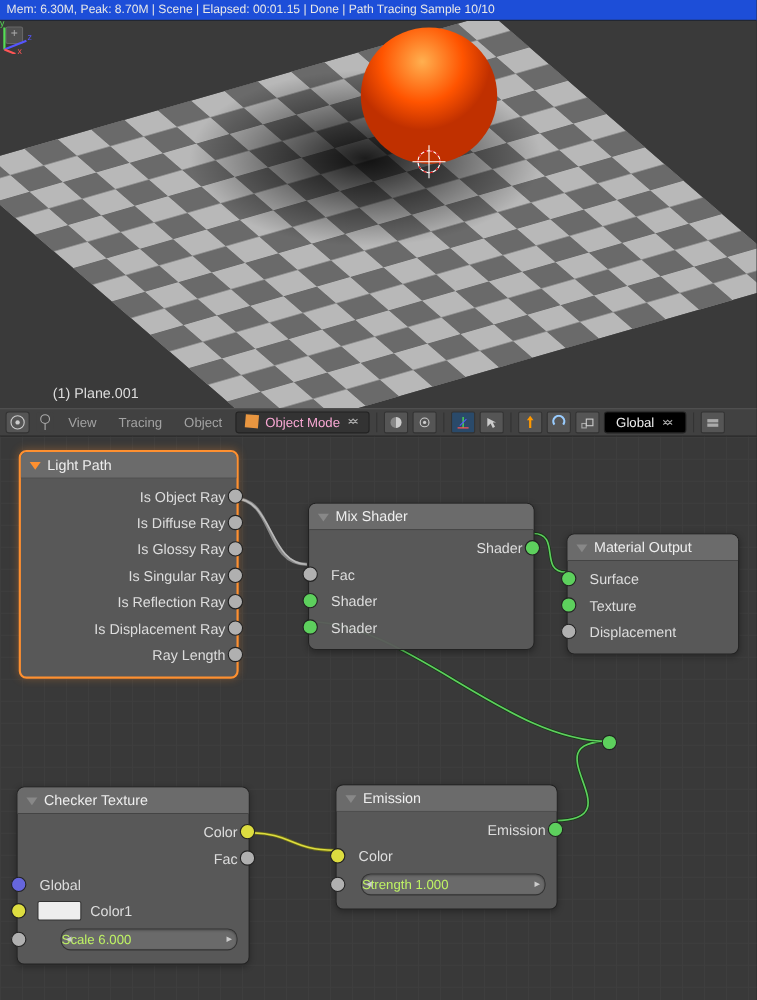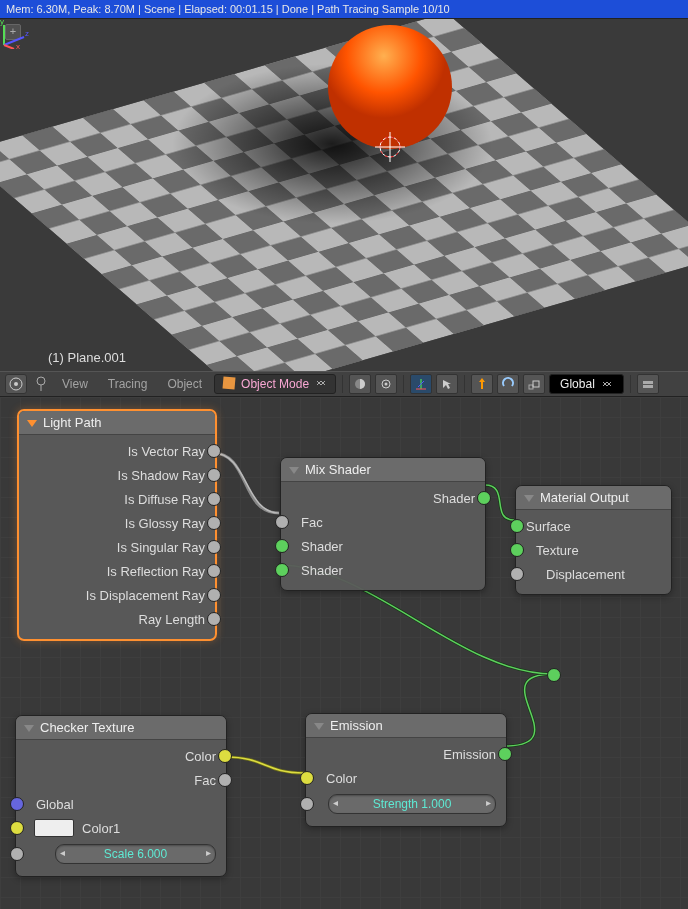--- a/index.html
+++ b/index.html
@@ -190,7 +190,7 @@
   <div class="nodehdr"><span class="tri sel"></span><span>Light Path</span></div>
   <div class="nodebody">
     <div class="row right">
-          <span class="lbl">Is Vector Ray</span>
+          <span class="lbl">Is Object Ray</span>
           <span class="sock out grey"></span>
         </div>
     <div class="row right">

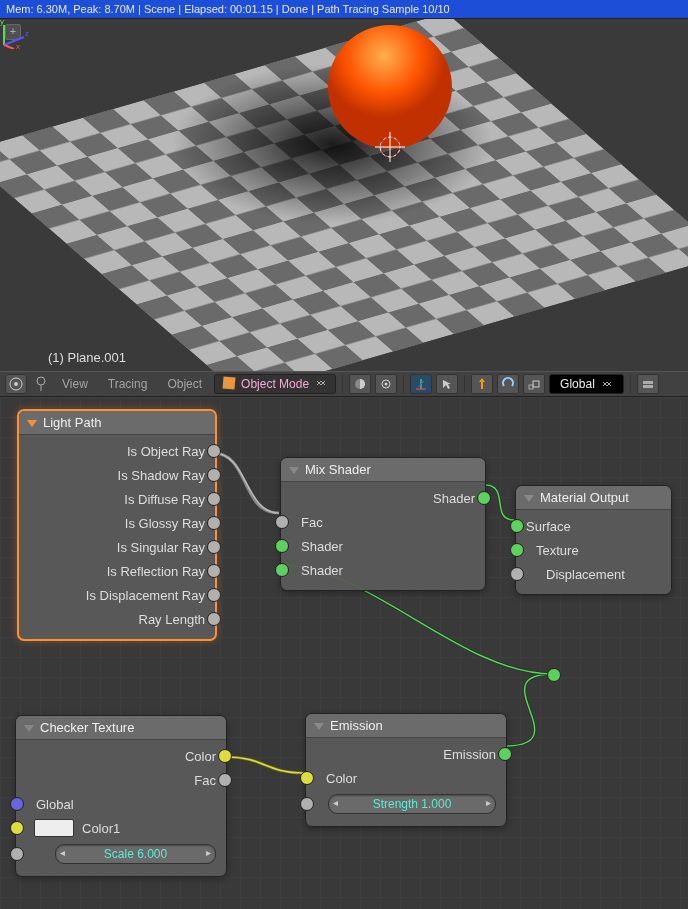--- a/index.html
+++ b/index.html
@@ -194,10 +194,6 @@
           <span class="sock out grey"></span>
         </div>
     <div class="row right">
-          <span class="lbl">Is Shadow Ray</span>
-          <span class="sock out grey"></span>
-        </div>
-    <div class="row right">
           <span class="lbl">Is Diffuse Ray</span>
           <span class="sock out grey"></span>
         </div>

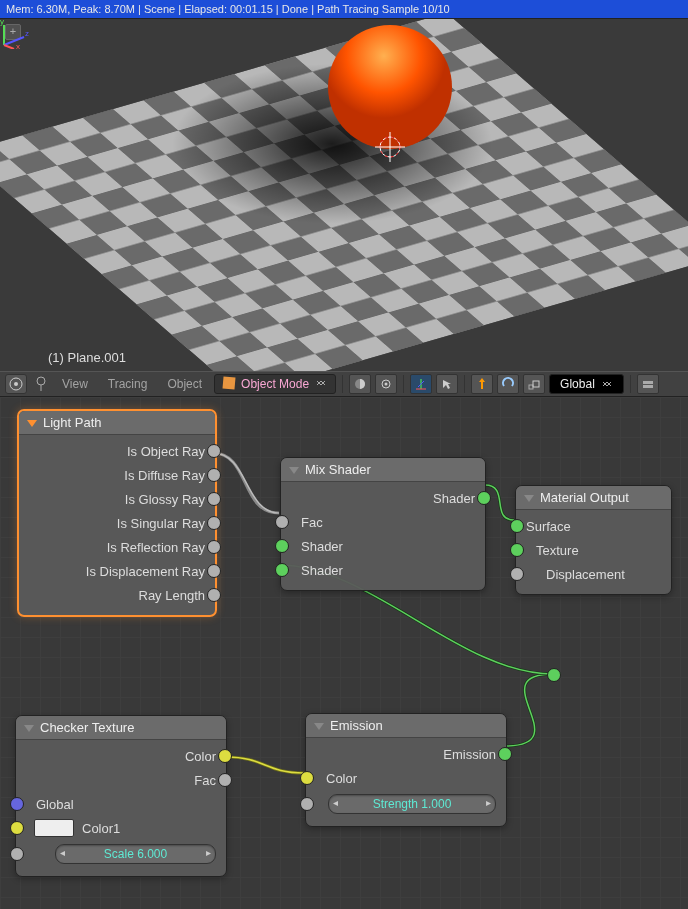--- a/index.html
+++ b/index.html
@@ -247,7 +247,7 @@
   <div class="nodebody">
     <div class="row">
           <span class="sock in green"></span>
-          <span class="lbl" style="">Surface</span>
+          <span class="lbl" style="margin-left:10px">Surface</span>
         </div>
     <div class="row">
           <span class="sock in green"></span>

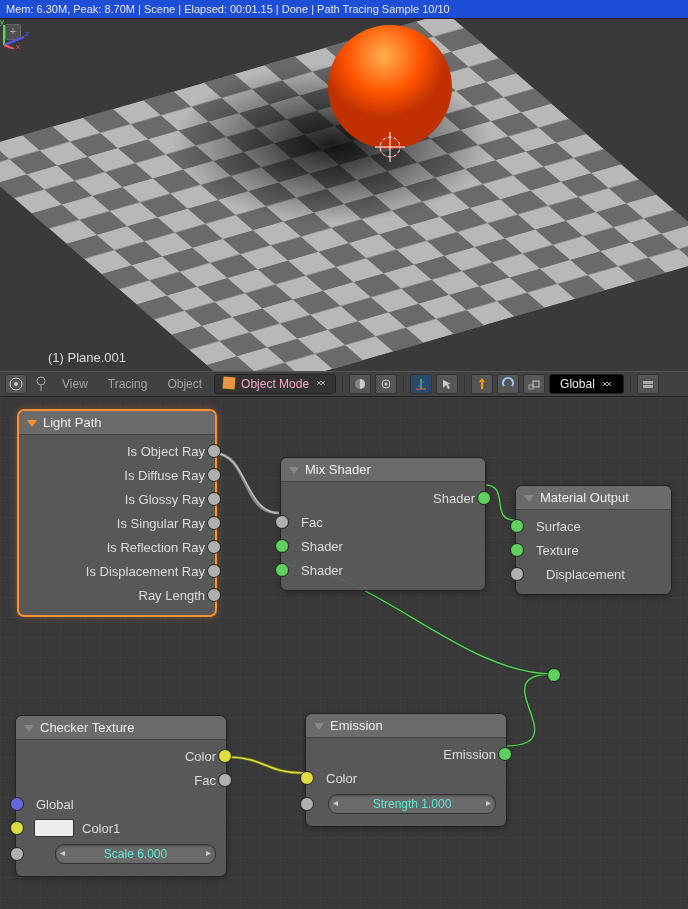--- a/index.html
+++ b/index.html
@@ -255,7 +255,7 @@
         </div>
     <div class="row">
           <span class="sock in grey"></span>
-          <span class="lbl" style="margin-left:20px">Displacement</span>
+          <span class="lbl" style="margin-left:10px">Displacement</span>
         </div>
   </div>
 </div>

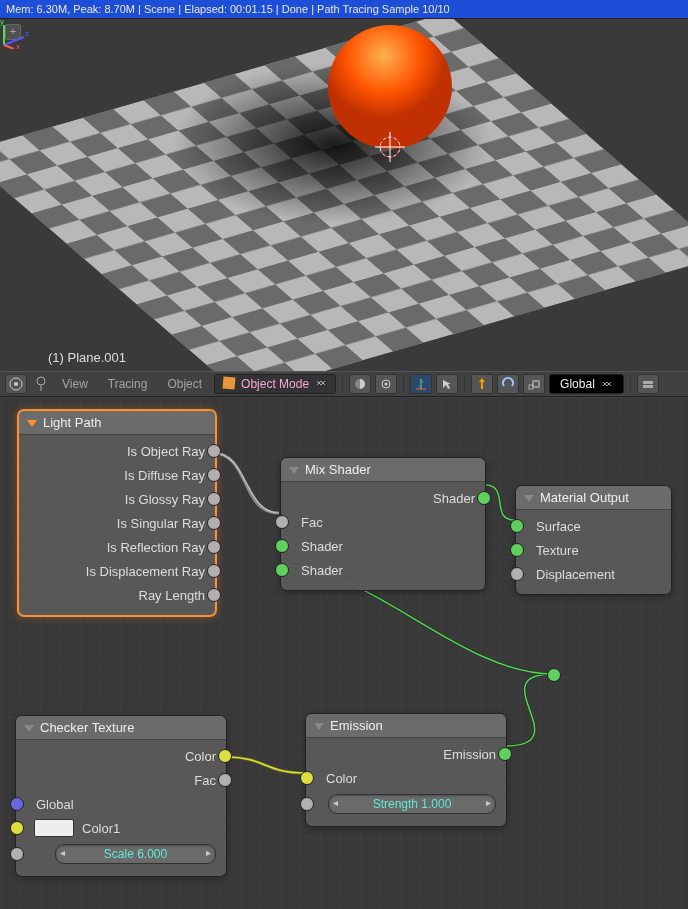--- a/index.html
+++ b/index.html
@@ -36,7 +36,7 @@
 .swatch{width:38px;height:16px;border:1px solid #333;border-radius:2px;margin:0 4px}
 .swatch.white{background:#eee}
 .swatch.grey{background:#7a7a7a}
-.numfield{background:#6a6a6a;border:1px solid #333;border-radius:9px;padding:2px 28px;color:#5eead4;font-size:12px;text-align:center;box-shadow:inset 0 1px 2px rgba(0,0,0,0.3);flex:1;position:relative}
+.numfield{background:#6a6a6a;border:1px solid #333;border-radius:9px;padding:2px 0;color:#bef264;font-size:12px;text-align:left;box-shadow:inset 0 1px 2px rgba(0,0,0,0.3);flex:1;position:relative}
 .numfield::before{content:"◂";position:absolute;left:4px;color:#ccc;font-size:10px}
 .numfield::after{content:"▸";position:absolute;right:4px;color:#ccc;font-size:10px}
 svg.wires{position:absolute;left:0;top:0;pointer-events:none}

